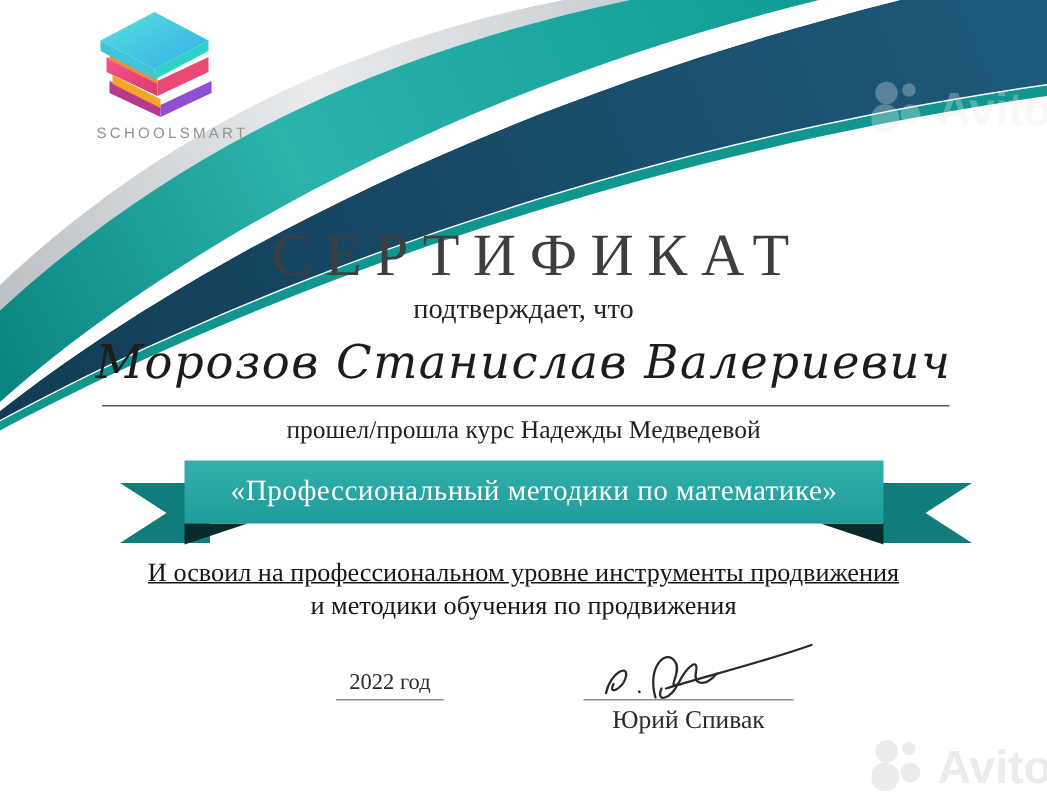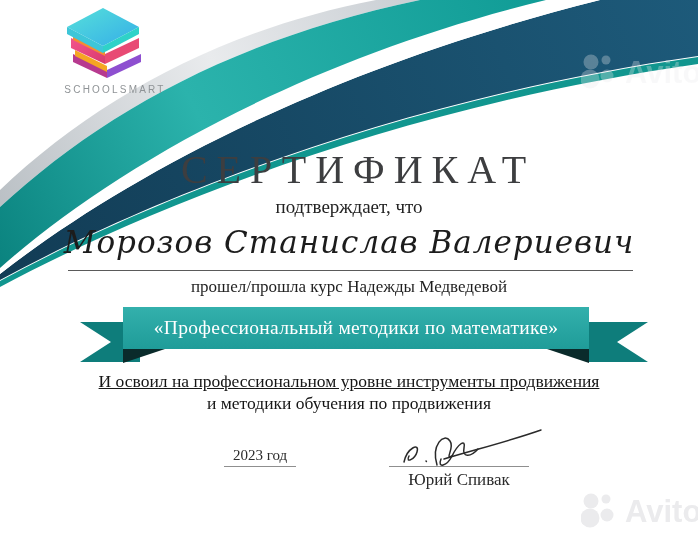--- a/index.html
+++ b/index.html
@@ -143,7 +143,7 @@
   <div id="desc-line1" class="abs center-text">И освоил на профессиональном уровне инструменты продвижения</div>
   <div id="desc-line2" class="abs center-text">и методики обучения по продвижения</div>
 
-  <div id="year-text" class="abs">2023 год</div>
+  <div id="year-text" class="abs">2022 год</div>
   <div id="year-underline" class="abs"></div>
 
   <svg id="sig-scribble" class="abs" width="160" height="46" viewBox="0 0 160 46">

